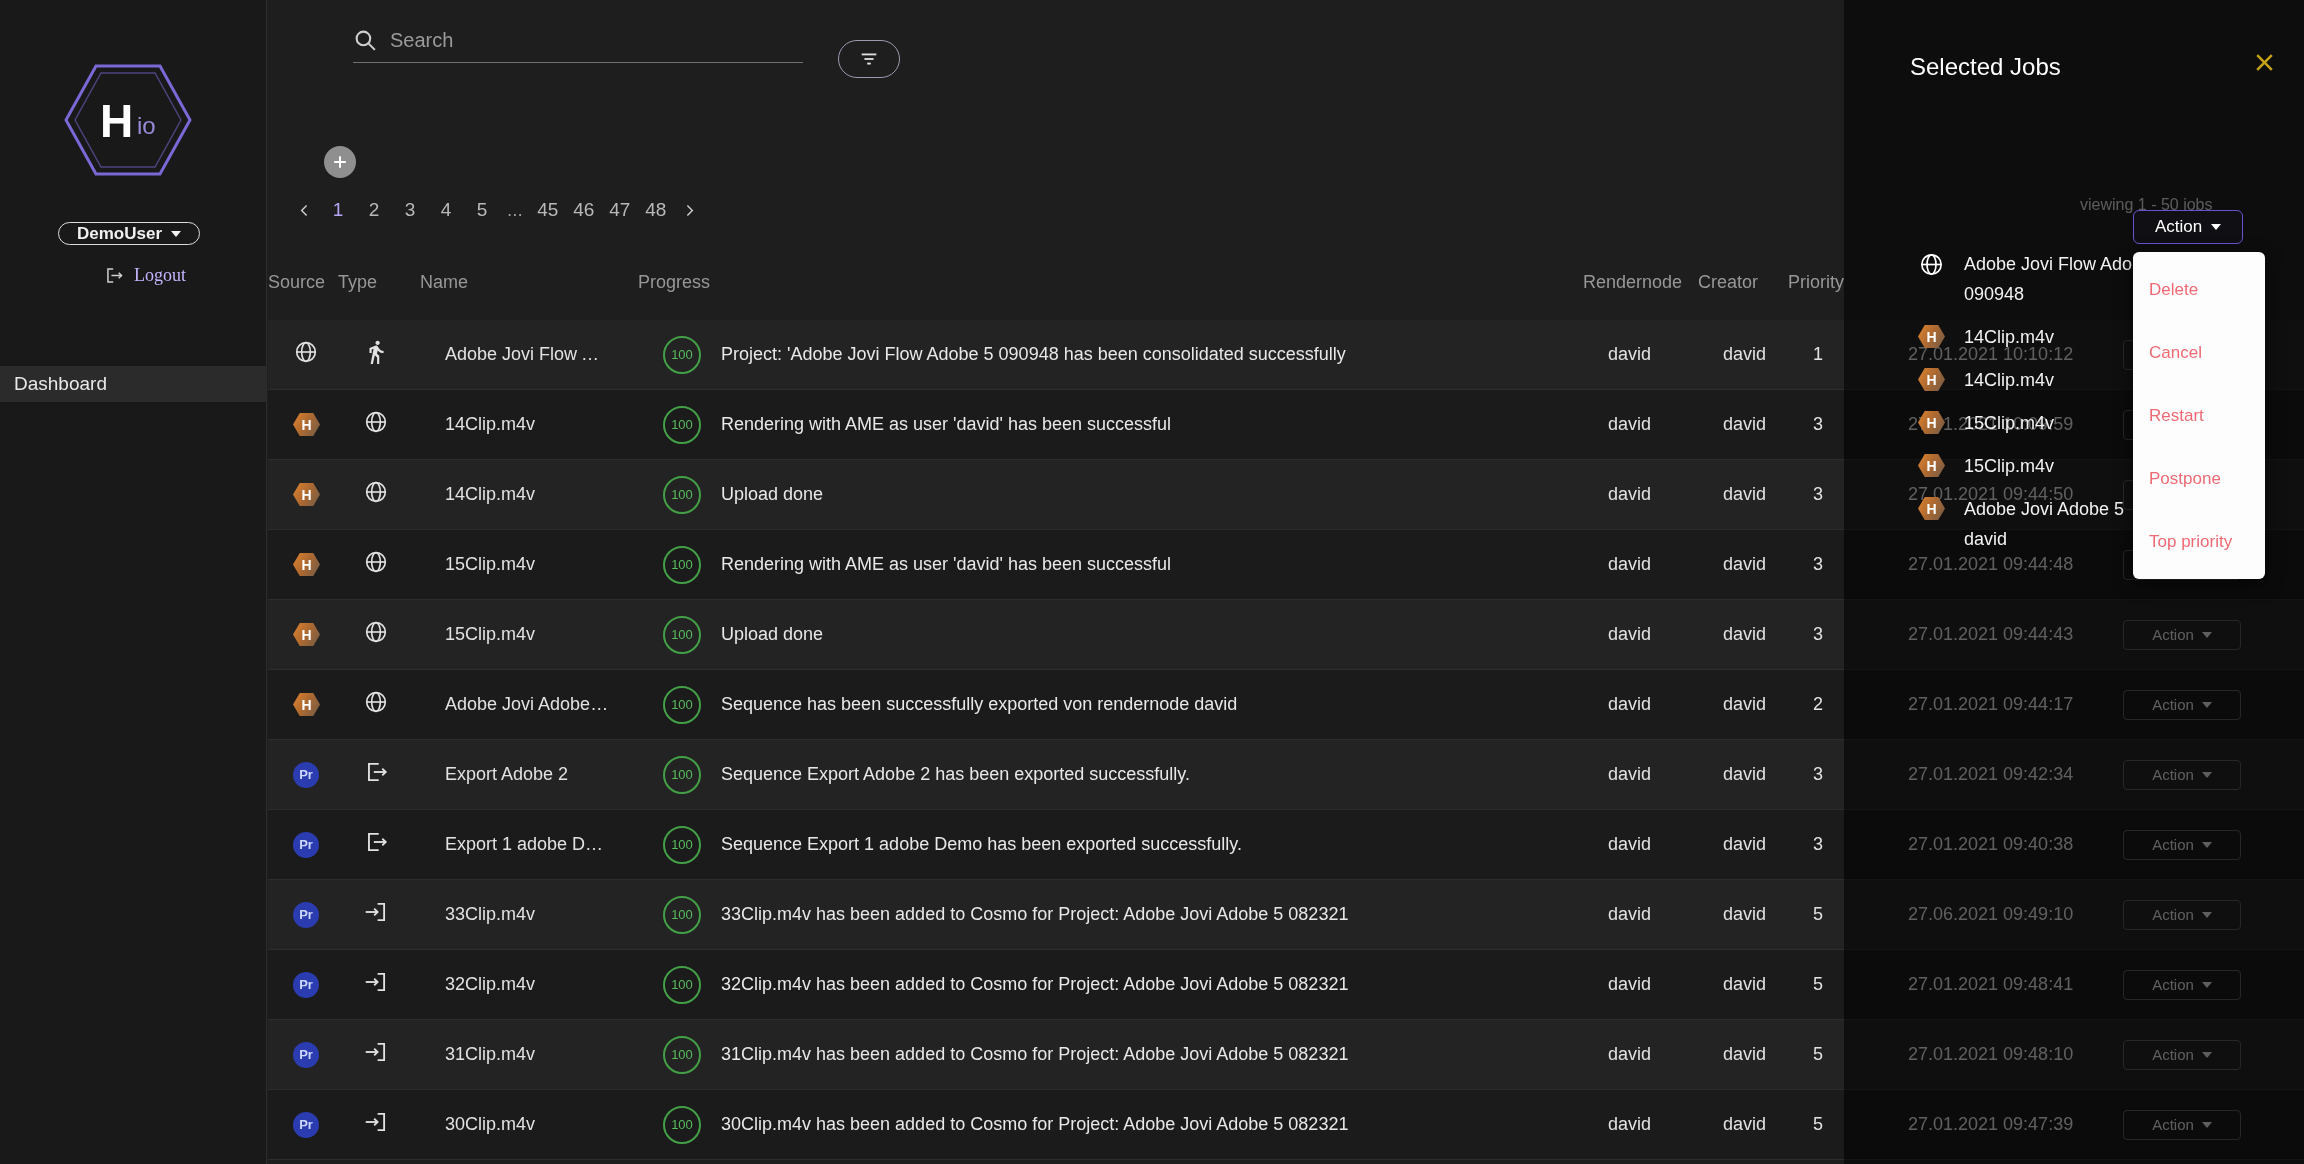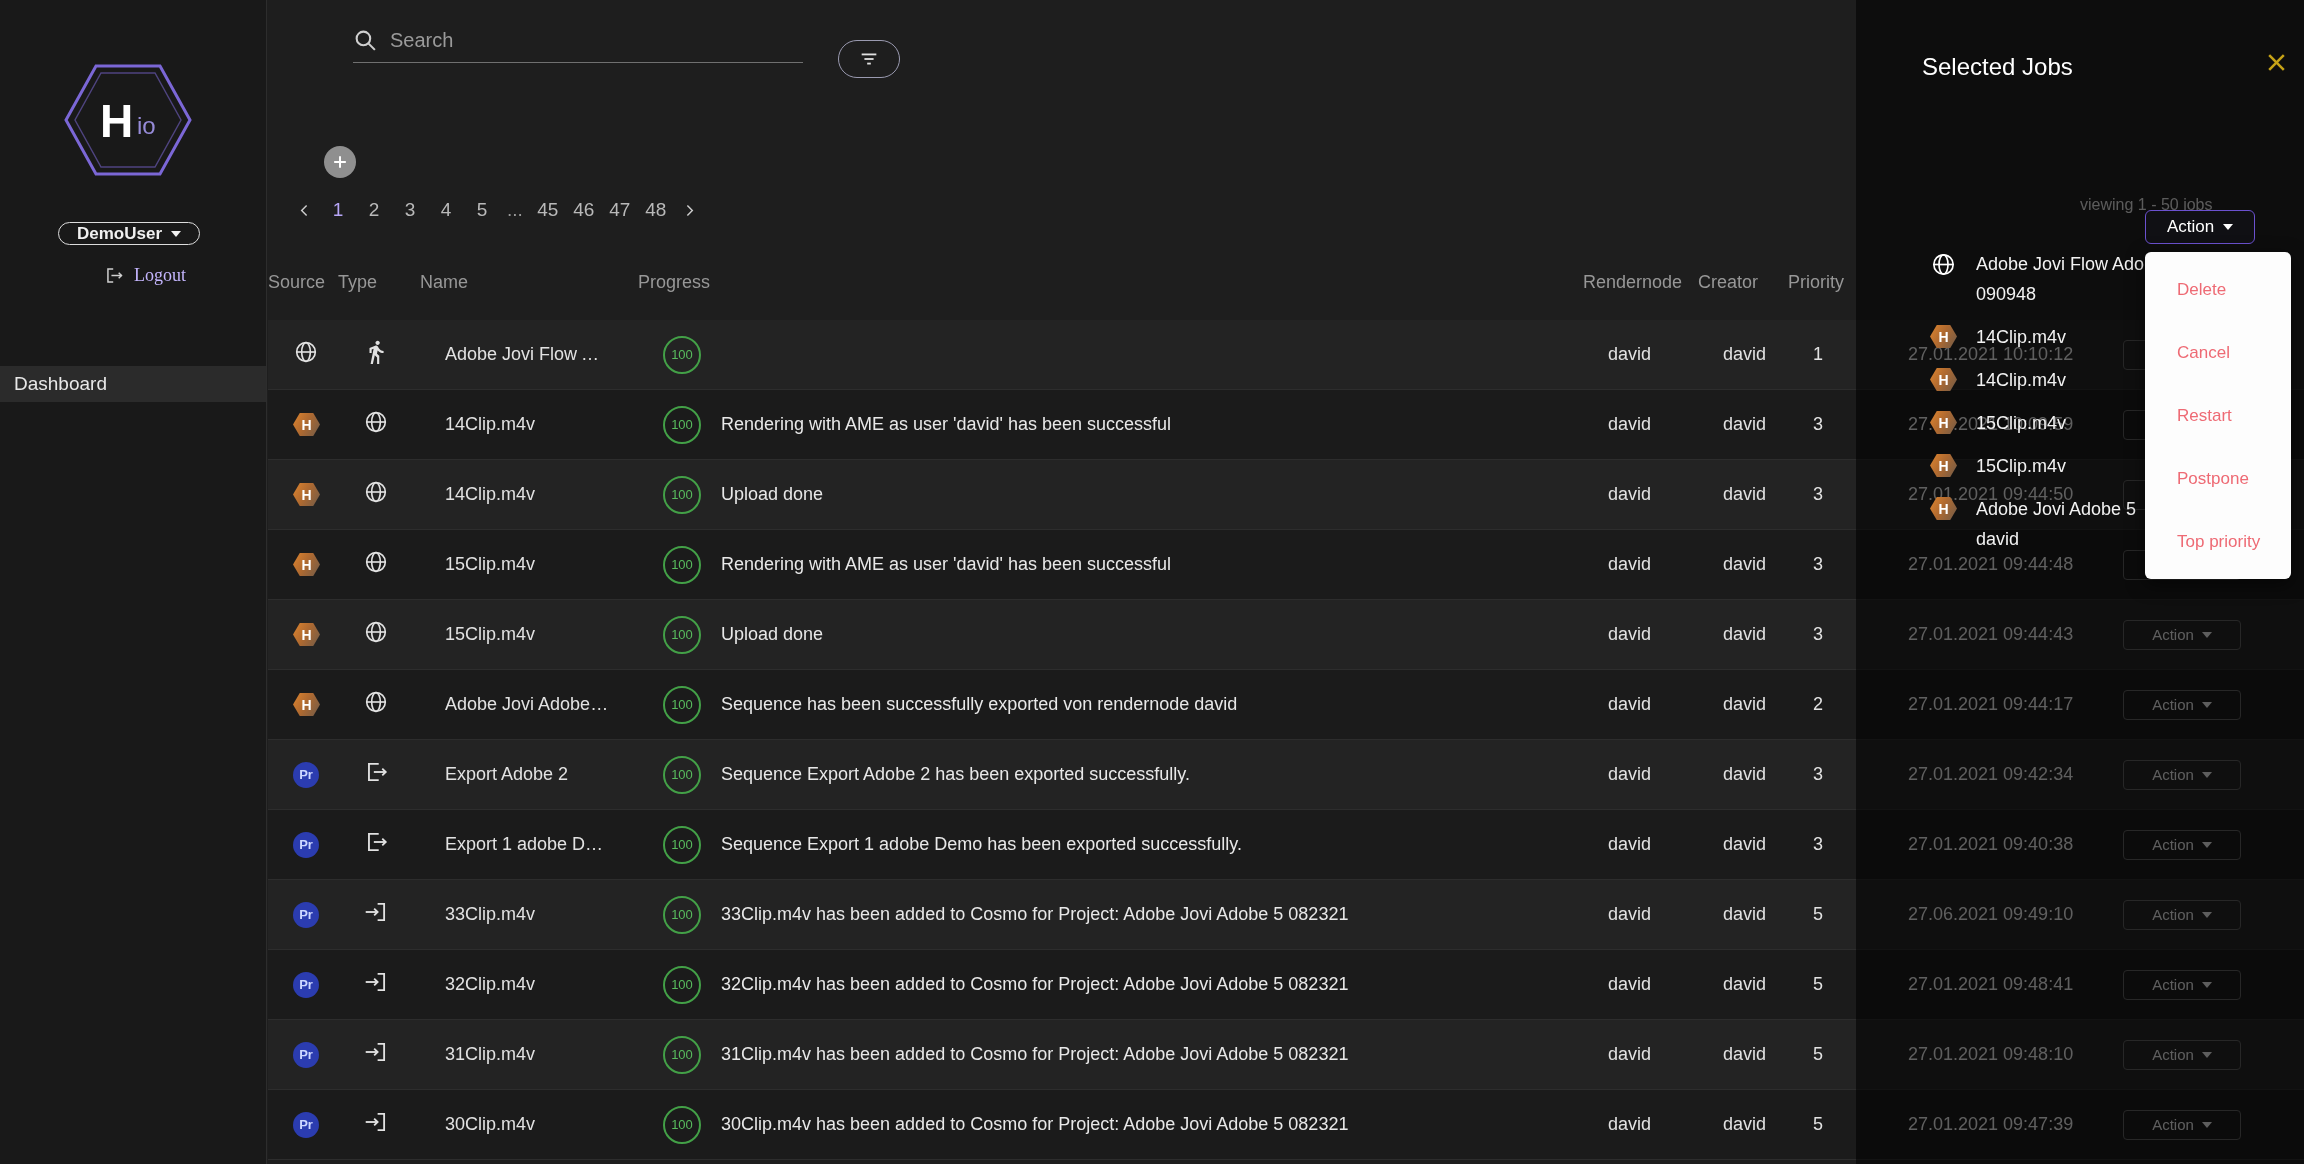--- a/index.html
+++ b/index.html
@@ -72,7 +72,7 @@
     border-top:6px solid currentColor; display:inline-block; }
   
   .overlay { position:absolute; top:0; bottom:0; left:1844px; right:0;
-    background:rgba(0,0,0,0.56); z-index:10;margin-left:12px; }
+    background:rgba(0,0,0,0.56); z-index:10; }
   .panel-title { position:absolute; left:66px; top:53px; font-size:24px; color:#ffffff; z-index:11; }
   .close-btn { position:absolute; left:402px; top:44px; width:36px; height:36px; background:none; border:none;
     display:flex; align-items:center; justify-content:center; cursor:pointer; z-index:12; }

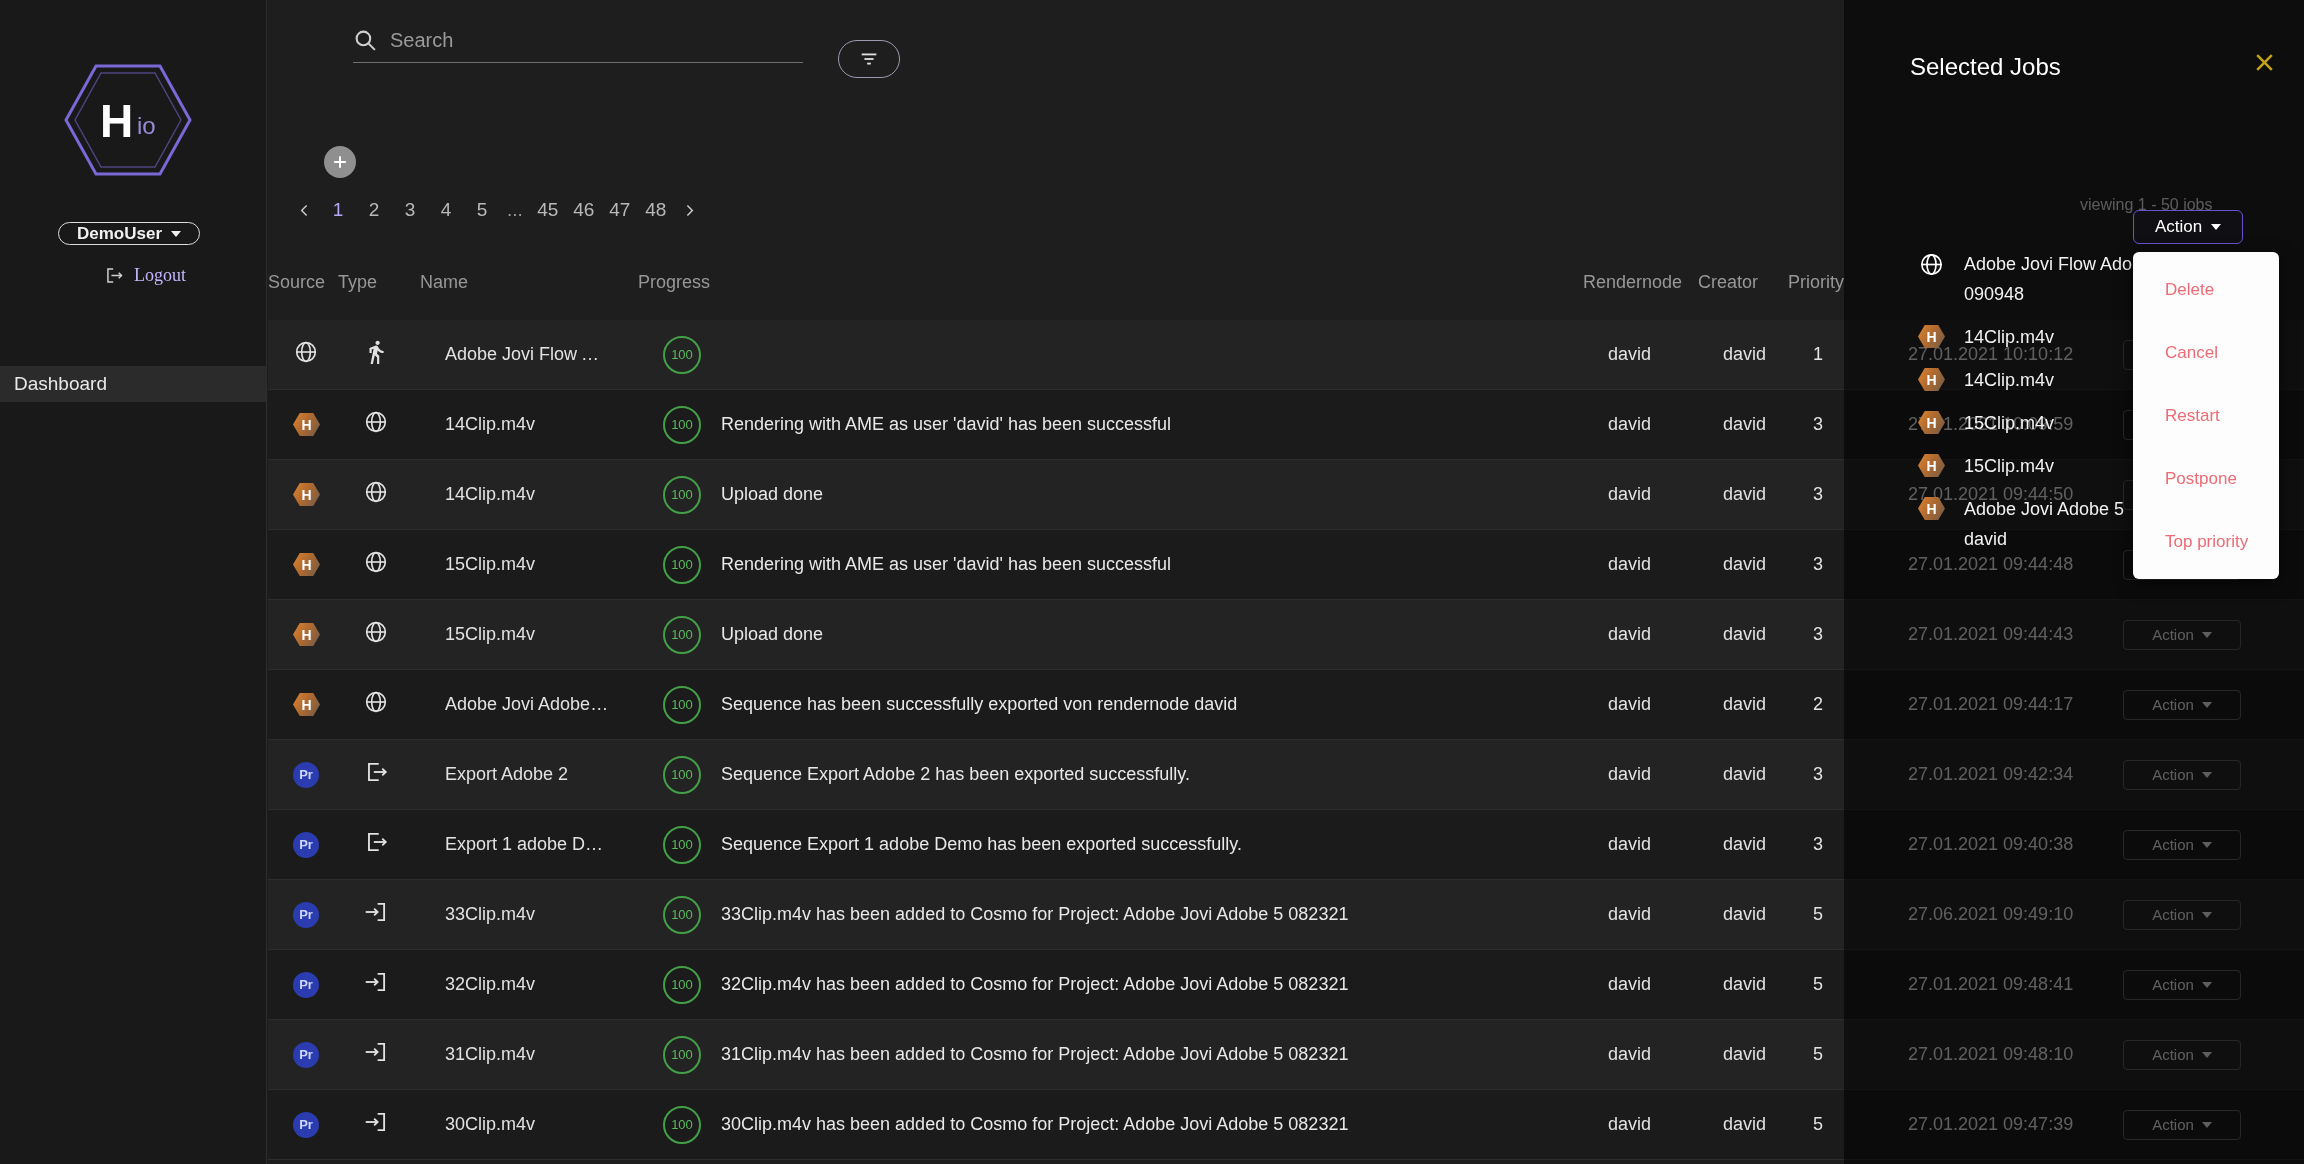--- a/index.html
+++ b/index.html
@@ -86,8 +86,8 @@
     border:1.5px solid #6b51cf; border-radius:6px; background:#101014; color:#fff; font-size:17px;
     display:flex; align-items:center; justify-content:center; gap:9px; font-family:inherit;
     cursor:pointer; z-index:12; }
-  .menu-card { position:absolute; left:289px; top:252px; width:146px; background:#fdfdfd; border-radius:6px;
-    box-shadow:0 5px 18px rgba(0,0,0,0.55); z-index:12; padding:6px 16px; }
+  .menu-card { position:absolute; left:289px; top:252px; width:132px; background:#fdfdfd; border-radius:6px;
+    box-shadow:0 5px 18px rgba(0,0,0,0.55); z-index:12; padding:6px 0; }
   .menu-item { height:63px; width:100%; display:flex; align-items:center; padding-left:16px;
     color:#ee6a74; font-size:17px; background:none; border:none; text-align:left; font-family:inherit;
     cursor:pointer; }

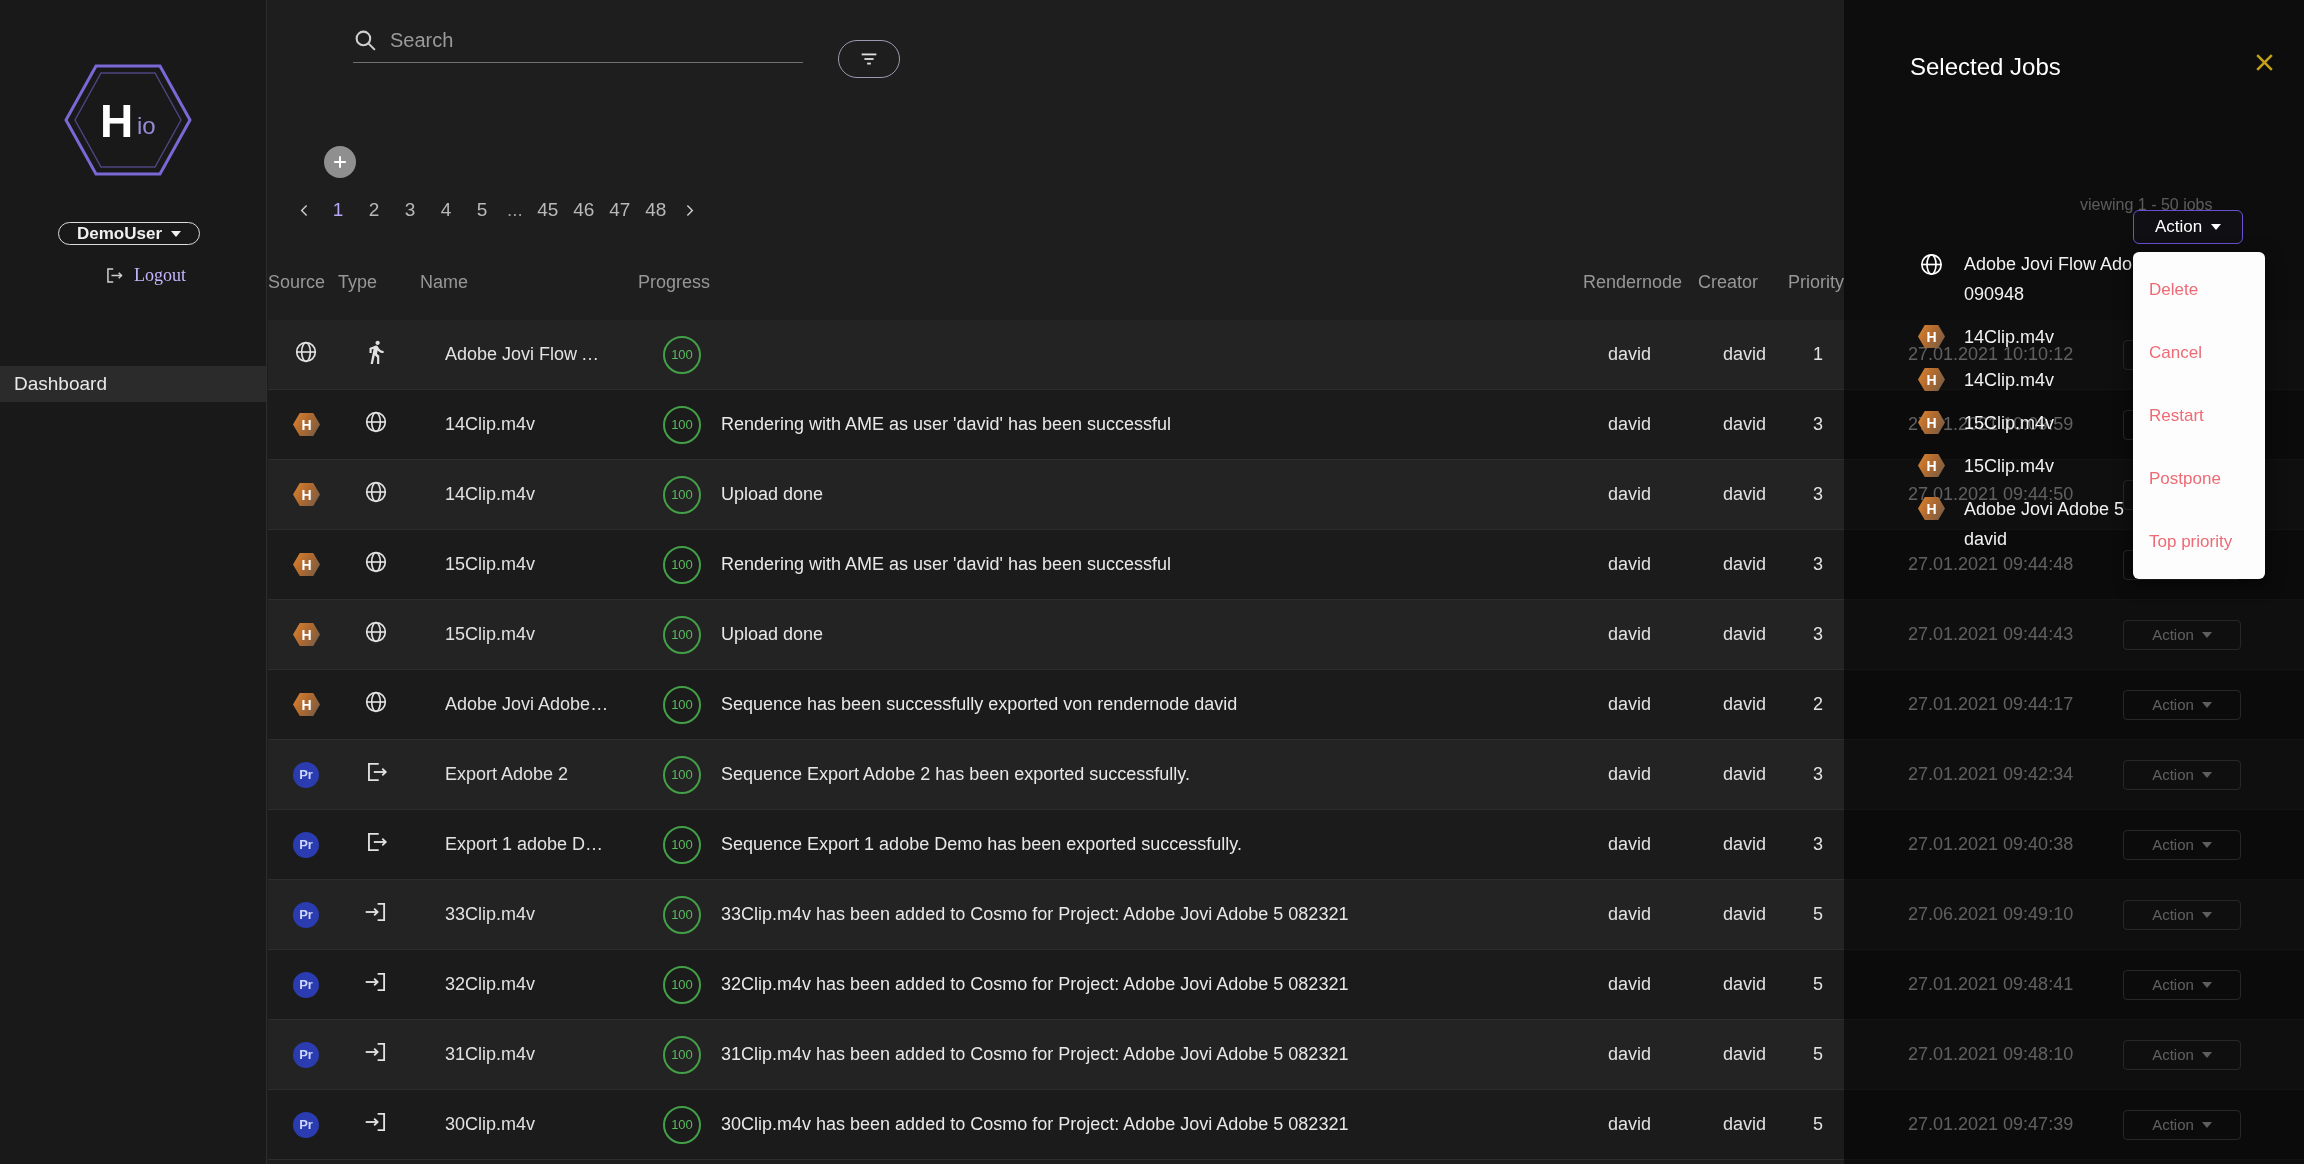--- a/index.html
+++ b/index.html
@@ -220,6 +220,7 @@
           <div class="cell"><span class="name-text">Adobe Jovi Flow Adobe 5 090948</span></div>
           <div class="cell progress-cell">
             <span class="progress-circle">100</span>
+            <span class="job-message">Project: 'Adobe Jovi Flow Adobe 5 090948 has been consolidated successfully</span>
           </div>
           <div class="cell">david</div>
           <div class="cell">david</div>

